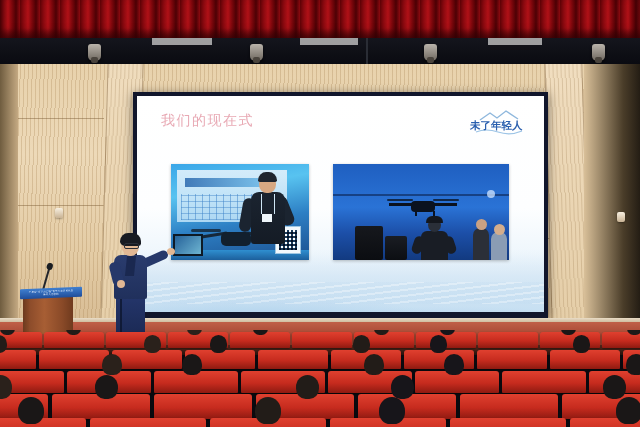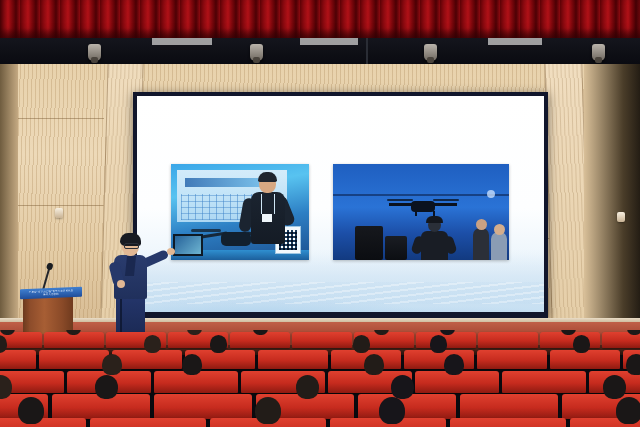--- a/index.html
+++ b/index.html
@@ -367,6 +367,7 @@
   <div class="screen">
     <div class="slide-wave"></div>
 
+    <div class="slide-title">我们的现在式</div>
 
 
     <div class="photoL">

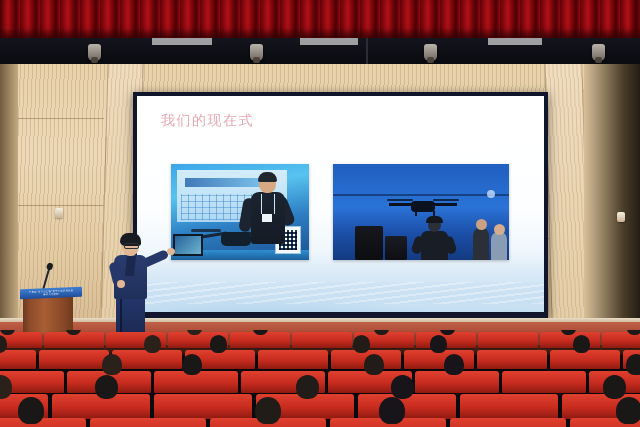--- a/index.html
+++ b/index.html
@@ -369,6 +369,13 @@
 
     <div class="slide-title">我们的现在式</div>
 
+    <div class="slide-logo">
+      <svg width="64" height="30" viewBox="0 0 64 30">
+        <path d="M14 12 L24 5 L31 10 L40 3 L52 11" fill="none" stroke="#8fb8dd" stroke-width="1.4"></path>
+        <path d="M10 24 Q20 20 32 24 Q44 28 56 23" fill="none" stroke="#9cc4e6" stroke-width="1.2"></path>
+        <text x="4" y="21" font-family="DejaVu Sans, sans-serif" font-size="10.5" font-weight="bold" fill="#2a5fae">未了年轻人</text>
+      </svg>
+    </div>
 
     <div class="photoL">
       <div class="pl-wallboard"></div>

